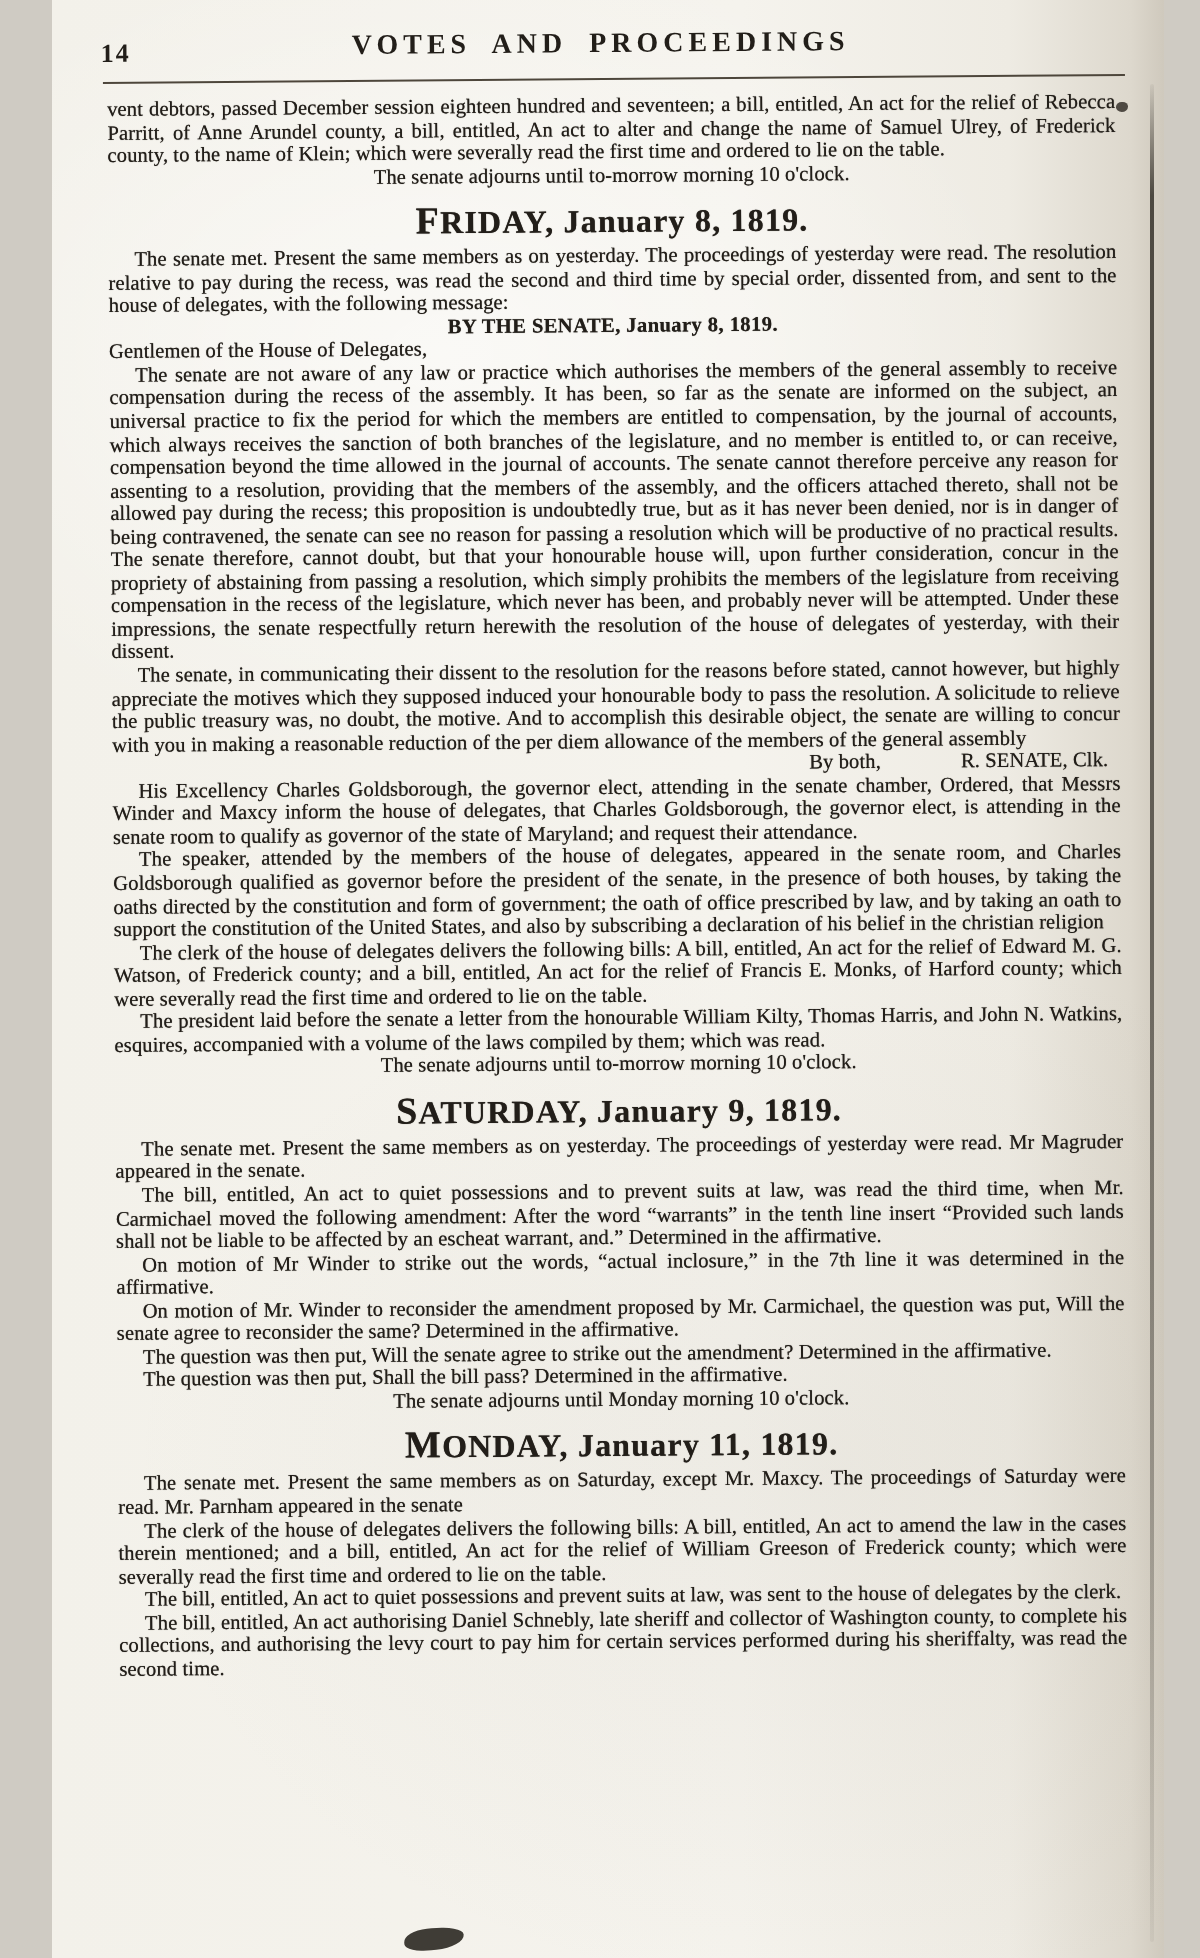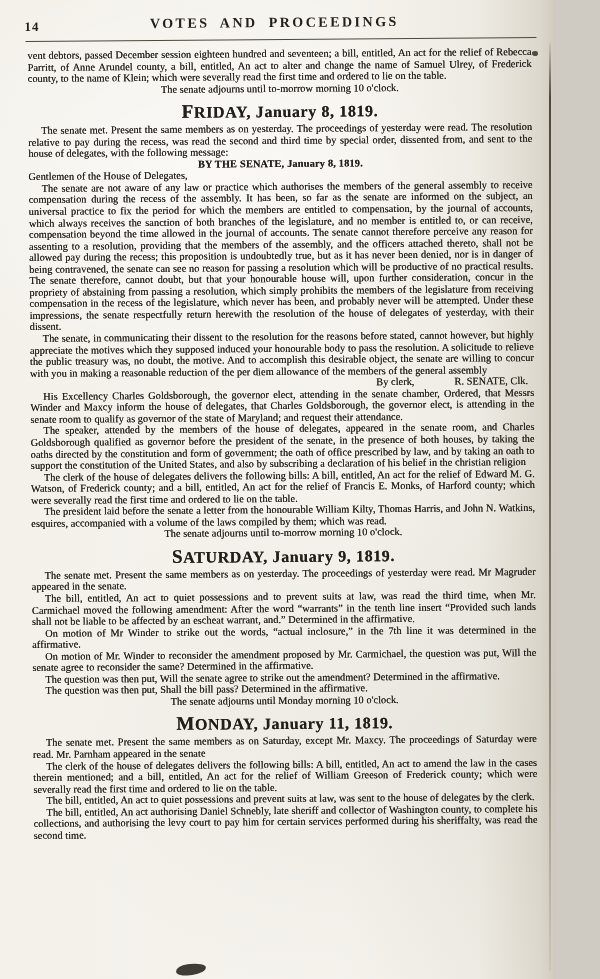--- a/index.html
+++ b/index.html
@@ -16,6 +16,7 @@
       radial-gradient(ellipse 420px 300px at 35% 18%, rgba(255,255,255,.55), rgba(255,255,255,0) 70%),
       radial-gradient(ellipse 500px 380px at 70% 75%, rgba(162,155,140,.10), rgba(162,155,140,0) 70%),
       linear-gradient(90deg, #f3f1ea 0%, #f5f3ed 62%, #eeebe3 86%, #ddd8cd 97%, #cfc9bd 100%);
+    margin-left: 26px;
   }
   .scan { position: absolute; inset: 0; transform: rotate(-0.45deg); }
 

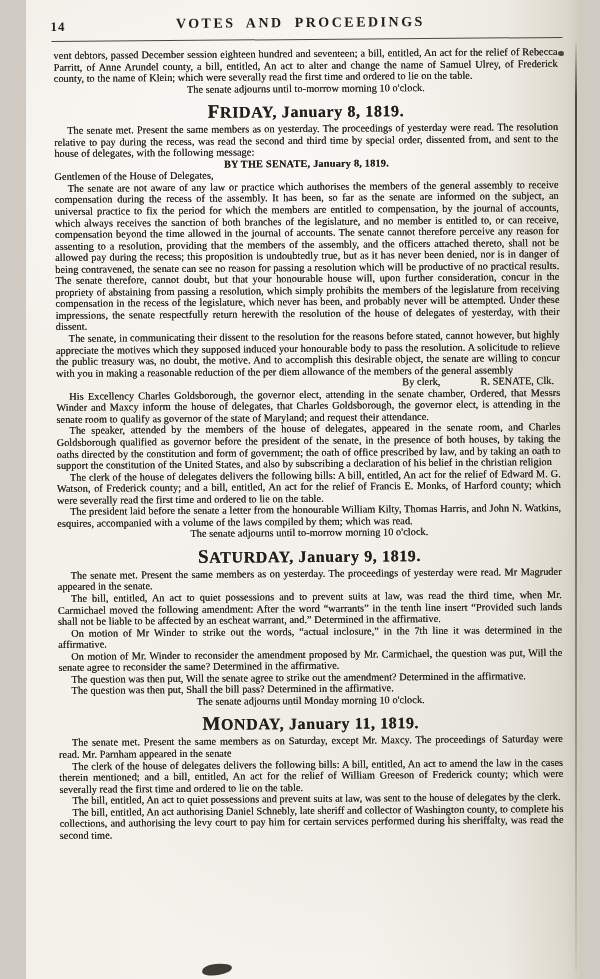--- a/index.html
+++ b/index.html
@@ -99,7 +99,7 @@
       <p class="para">The senate are not aware of any law or practice which authorises the members of the general assembly to receive compensation during the recess of the assembly. It has been, so far as the senate are informed on the subject, an universal practice to fix the period for which the members are entitled to compensation, by the journal of accounts, which always receives the sanction of both branches of the legislature, and no member is entitled to, or can receive, compensation beyond the time allowed in the journal of accounts. The senate cannot therefore perceive any reason for assenting to a resolution, providing that the members of the assembly, and the officers attached thereto, shall not be allowed pay during the recess; this proposition is undoubtedly true, but as it has never been denied, nor is in danger of being contravened, the senate can see no reason for passing a resolution which will be productive of no practical results. The senate therefore, cannot doubt, but that your honourable house will, upon further consideration, concur in the propriety of abstaining from passing a resolution, which simply prohibits the members of the legislature from receiving compensation in the recess of the legislature, which never has been, and probably never will be attempted. Under these impressions, the senate respectfully return herewith the resolution of the house of delegates of yesterday, with their dissent.</p>
       <p class="para">The senate, in communicating their dissent to the resolution for the reasons before stated, cannot however, but highly appreciate the motives which they supposed induced your honourable body to pass the resolution. A solicitude to relieve the public treasury was, no doubt, the motive. And to accomplish this desirable object, the senate are willing to concur with you in making a reasonable reduction of the per diem allowance of the members of the general assembly</p>
       <p class="sig-row">
-        <span>By clerk,</span>
+        <span>By both,</span>
         <span>R. SENATE, Clk.</span>
       </p>
       <p class="para">His Excellency Charles Goldsborough, the governor elect, attending in the senate chamber, Ordered, that Messrs Winder and Maxcy inform the house of delegates, that Charles Goldsborough, the governor elect, is attending in the senate room to qualify as governor of the state of Maryland; and request their attendance.</p>

